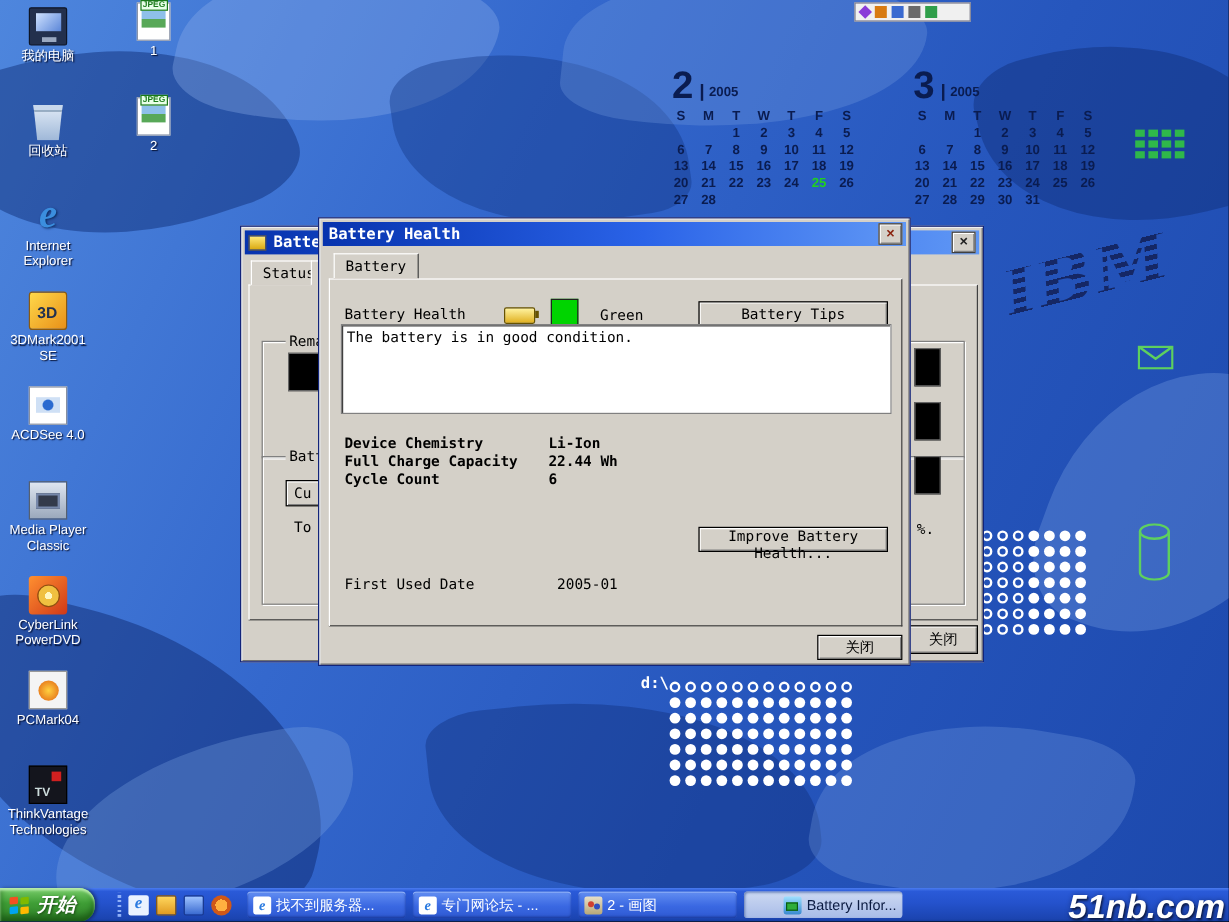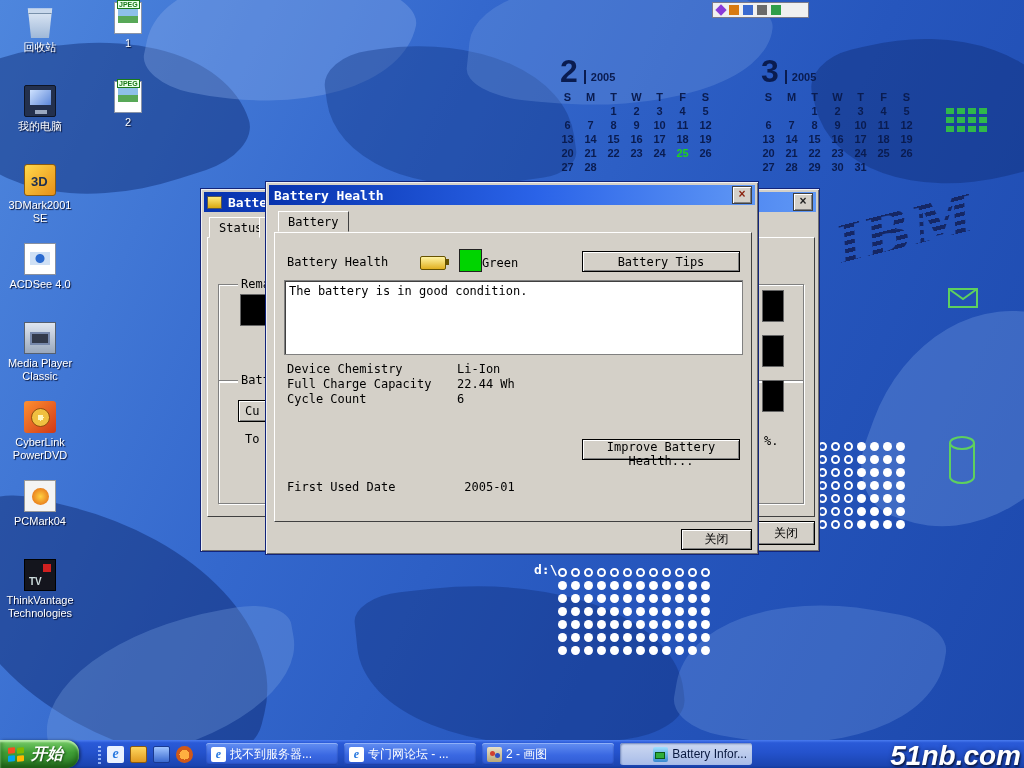--- a/index.html
+++ b/index.html
@@ -452,12 +452,12 @@
 
   <div class="dsk-col" id="dsk-col1">
       <div class="dsk-item">
+        <div class="dicon i-my-computer"></div>
+        <div class="dlabel">我的电脑</div>
+      </div>
+      <div class="dsk-item">
         <div class="dicon i-recycle-bin"></div>
         <div class="dlabel">回收站</div>
-      </div>
-      <div class="dsk-item">
-        <div class="dicon i-my-computer"></div>
-        <div class="dlabel">我的电脑</div>
       </div>
       <div class="dsk-item">
         <div class="dicon i-3dmark2001"></div>

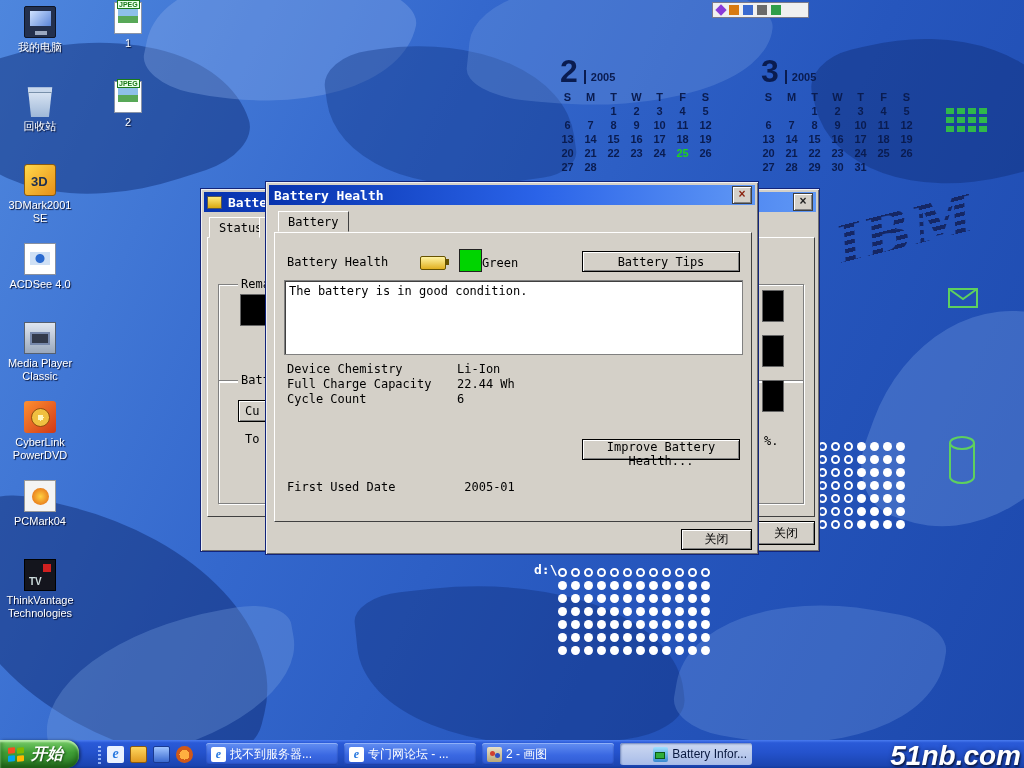--- a/index.html
+++ b/index.html
@@ -460,6 +460,10 @@
         <div class="dlabel">回收站</div>
       </div>
       <div class="dsk-item">
+        <div class="dicon i-internet-explorer"></div>
+        <div class="dlabel">Internet Explorer</div>
+      </div>
+      <div class="dsk-item">
         <div class="dicon i-3dmark2001"></div>
         <div class="dlabel">3DMark2001 SE</div>
       </div>

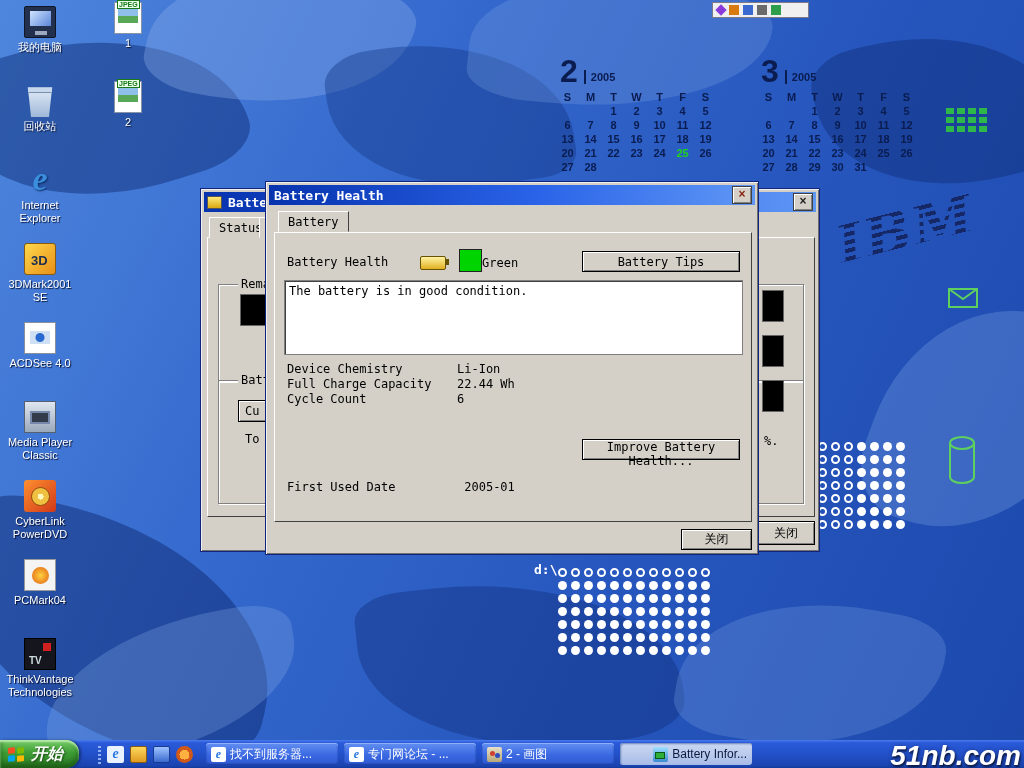--- a/index.html
+++ b/index.html
@@ -111,7 +111,7 @@
   .bh-batticon{left:145px;top:23px;width:24px;height:12px;background:linear-gradient(#fff3a0,#e0b020);border:1px solid #665200;border-radius:2px;}
   .bh-batticon::after{content:"";position:absolute;right:-4px;top:2px;width:3px;height:6px;background:#665200;}
   .bh-square{left:184px;top:16px;width:21px;height:21px;background:#00d400;border:1px solid #222;}
-  .bh-green{left:207px;top:23px;}
+  .bh-green{left:225px;top:23px;}
   .btn-tips{left:307px;top:18px;width:158px;height:21px;}
   .cond{left:9px;top:47px;width:459px;height:75px;}
   .fields{left:12px;top:129px;width:440px;}

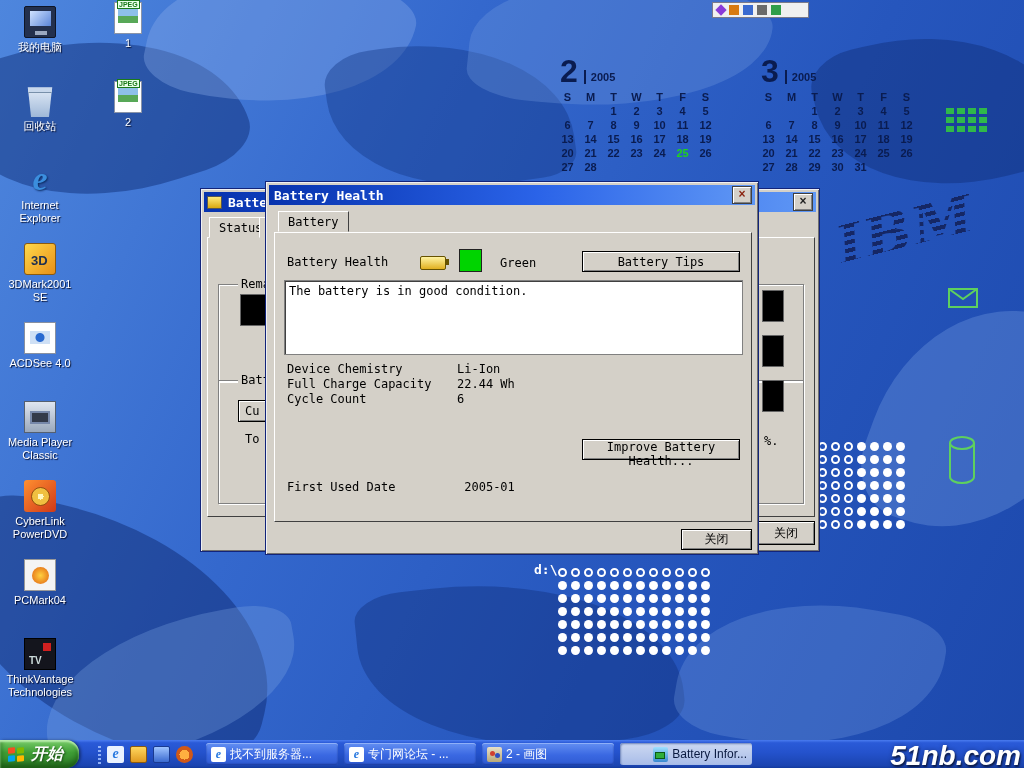--- a/index.html
+++ b/index.html
@@ -113,7 +113,7 @@
   .bh-square{left:184px;top:16px;width:21px;height:21px;background:#00d400;border:1px solid #222;}
   .bh-green{left:225px;top:23px;}
   .btn-tips{left:307px;top:18px;width:158px;height:21px;}
-  .cond{left:9px;top:47px;width:459px;height:75px;}
+  .cond{left:9px;top:37px;width:459px;height:75px;}
   .fields{left:12px;top:129px;width:440px;}
   .field-row{height:15px;white-space:nowrap;}
   .f-label{display:inline-block;width:170px;}

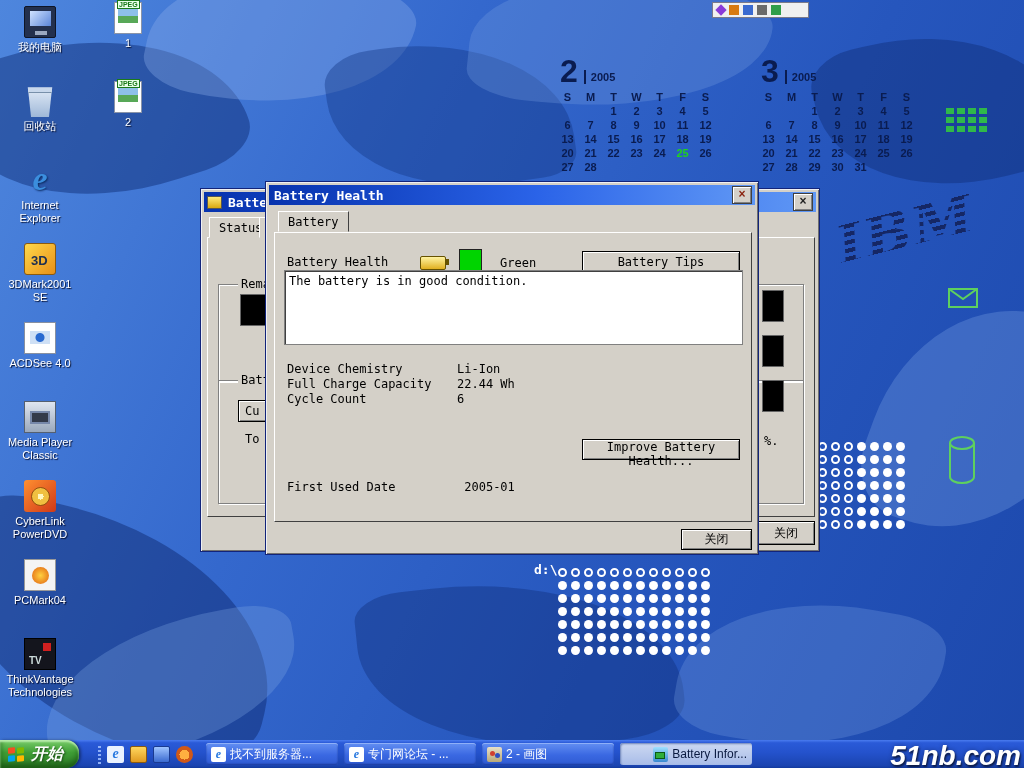--- a/index.html
+++ b/index.html
@@ -114,7 +114,7 @@
   .bh-green{left:225px;top:23px;}
   .btn-tips{left:307px;top:18px;width:158px;height:21px;}
   .cond{left:9px;top:37px;width:459px;height:75px;}
-  .fields{left:12px;top:129px;width:440px;}
+  .fields{left:12px;top:129px;width:440px;font-weight:bold;}
   .field-row{height:15px;white-space:nowrap;}
   .f-label{display:inline-block;width:170px;}
   .fu-row{left:12px;top:204px;white-space:nowrap;margin-top:43px;}

